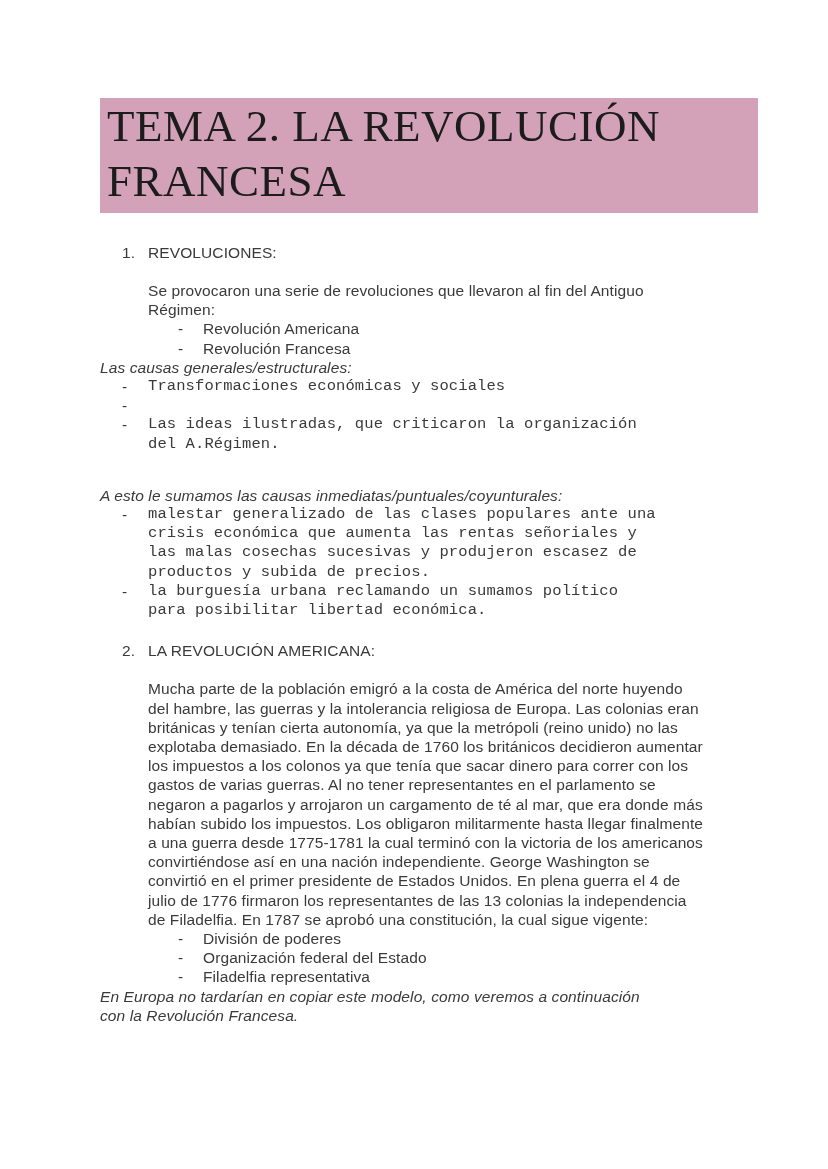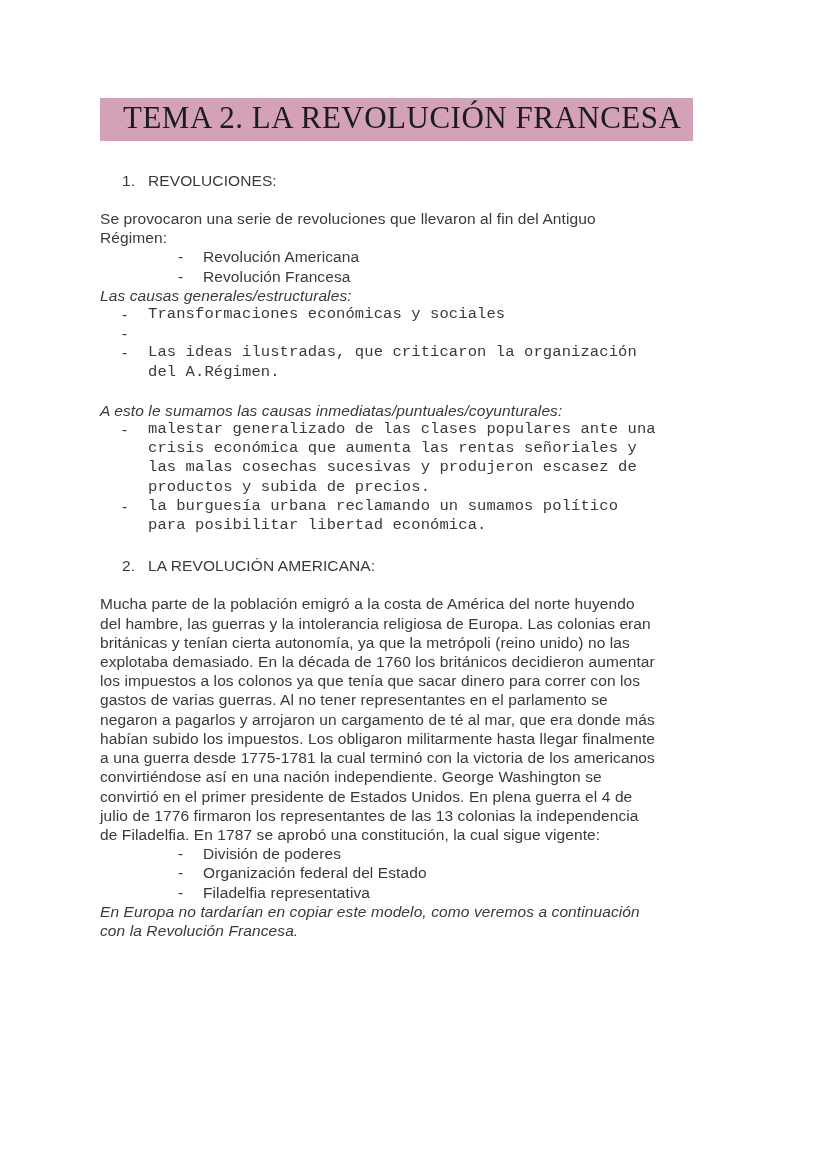--- a/index.html
+++ b/index.html
@@ -19,11 +19,11 @@
     display: inline-block;
     font-family: "Liberation Serif", "DejaVu Serif", serif;
     font-weight: 400;
-    font-size: 31px;
+    font-size: 45px;
     line-height: 1.22;
     color: #1c1c1c;
     letter-spacing: 0.5px;
-    padding: 1px 12px 4px 23px;
+    padding: 1px 12px 4px 7px;
     margin-bottom: 30px;
   }
   .heading { display: flex; margin-left: 22px; }

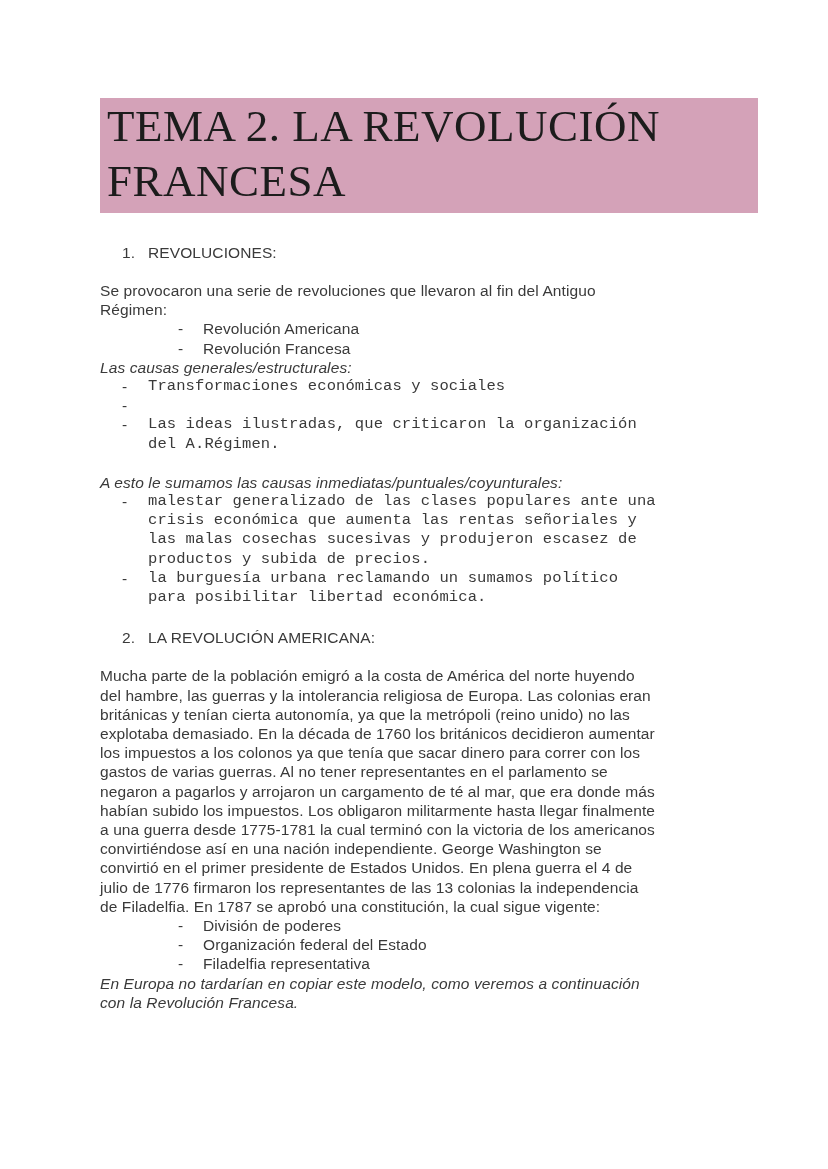--- a/index.html
+++ b/index.html
@@ -30,7 +30,7 @@
   .heading .num { width: 26px; flex: 0 0 26px; }
   .h1gap { margin-bottom: 19px; }
   .h2gap { margin-top: 21px; margin-bottom: 19px; }
-  .para { max-width: 560px; }
+  .para { margin-left: 48px; max-width: 560px; }
   .flush { max-width: 560px; font-style: italic; }
   .gap-above { margin-top: 19px; }
   .li { display: flex; }

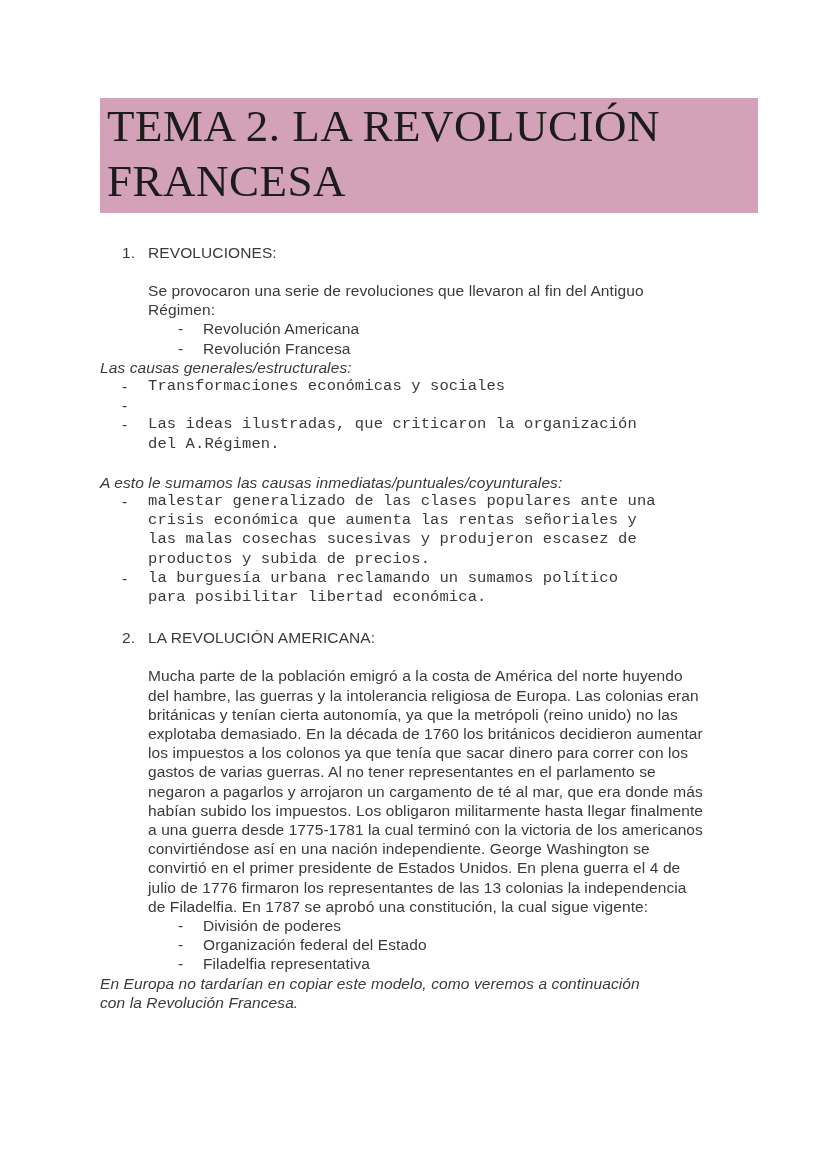--- a/index.html
+++ b/index.html
@@ -32,7 +32,7 @@
   .h2gap { margin-top: 21px; margin-bottom: 19px; }
   .para { margin-left: 48px; max-width: 560px; }
   .flush { max-width: 560px; font-style: italic; }
-  .gap-above { margin-top: 19px; }
+  .gap-above { margin-top: 32px; }
   .li { display: flex; }
   .li1 { margin-left: 22px; }
   .li1 .dash { width: 26px; flex: 0 0 26px; }

